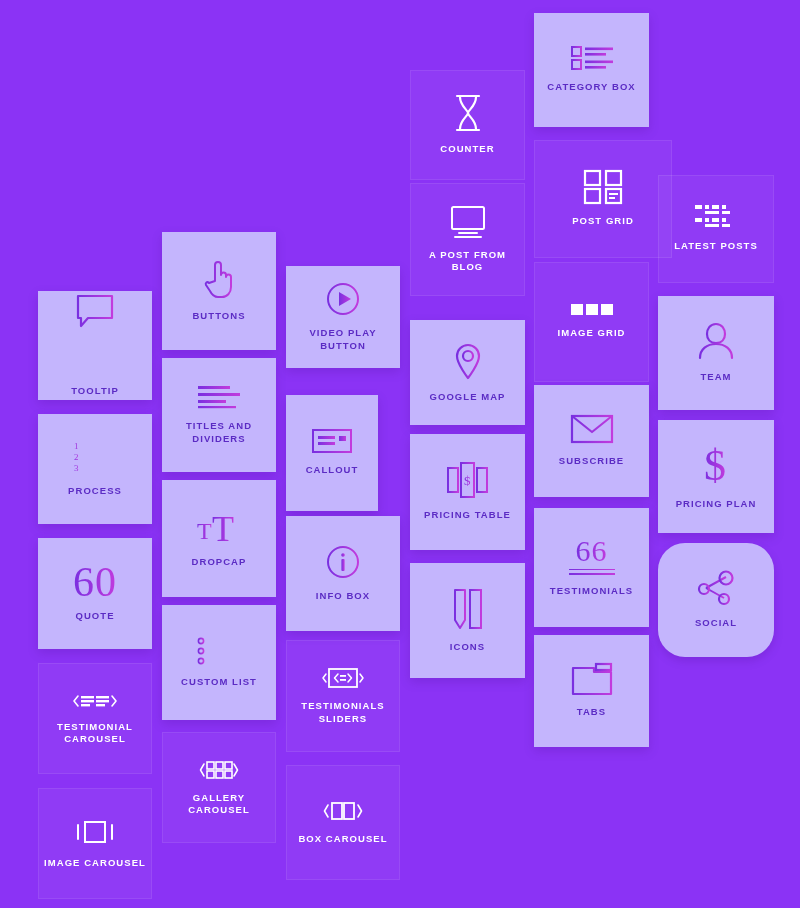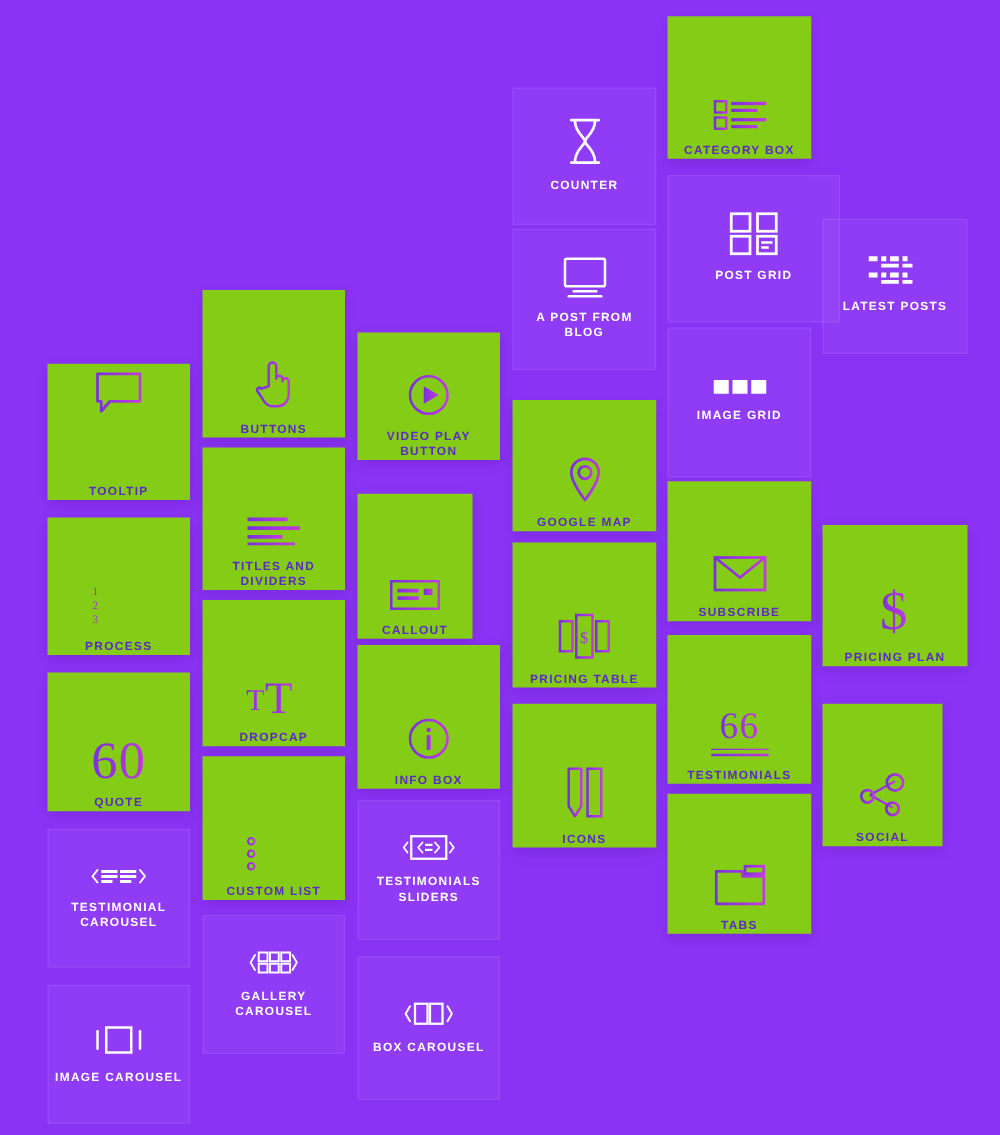--- a/index.html
+++ b/index.html
@@ -32,9 +32,8 @@
     justify-content: center;
   }
   .tile.solid {
-    background: #84cc16;
+    background: #c4b5fd;
     box-shadow: 0 4px 10px rgba(60, 0, 120, 0.18);
-    justify-content: flex-end;
   }
   .tile.ghost {
     background: rgba(255, 255, 255, 0.045);

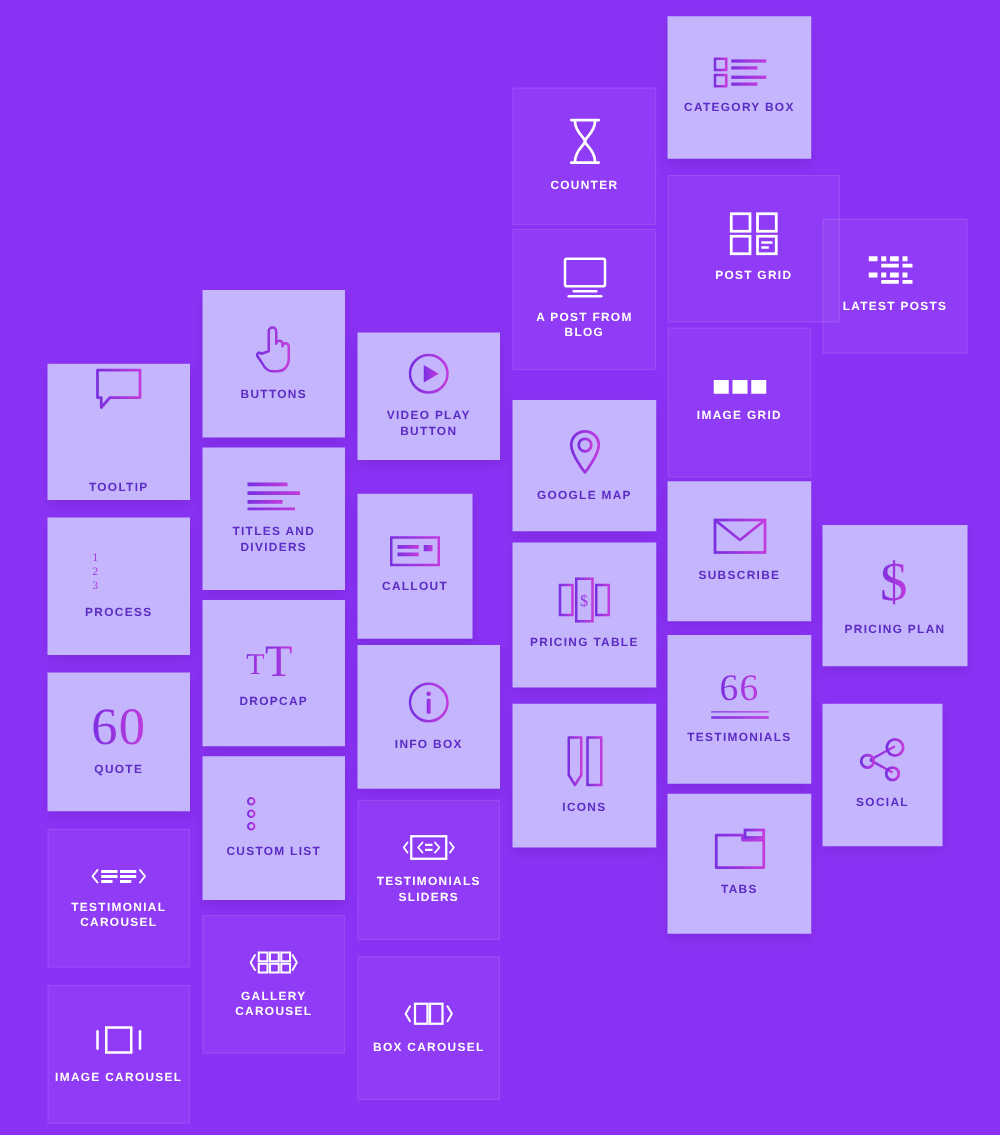--- a/index.html
+++ b/index.html
@@ -517,6 +517,22 @@
     <span class="lbl">LATEST POSTS</span>
   </div>
 
+  <div class="tile solid" style="left:658px; top:296px; width:116px; height:114px;">
+    <span class="ico">
+      <svg width="36" height="38" viewBox="0 0 36 38">
+        <defs>
+            <linearGradient id="g16" x1="0" y1="0" x2="1" y2="0">
+              <stop offset="0" stop-color="#7a2fe0"></stop>
+              <stop offset="1" stop-color="#c23bdd"></stop>
+            </linearGradient>
+          </defs>
+        <path d="M18 2 C24 2 27 7 27 12 C27 17 24 21 18 21 C12 21 9 17 9 12 C9 7 12 2 18 2 Z" fill="none" stroke="url(#g16)" stroke-width="2.2"></path>
+        <path d="M2 36 C2 27 9 22 18 22 C27 22 34 27 34 36" fill="none" stroke="url(#g16)" stroke-width="2.2" stroke-linecap="round"></path>
+        <line x1="2" y1="36" x2="34" y2="36" stroke="url(#g16)" stroke-width="2.2" stroke-linecap="round"></line>
+      </svg>
+    </span>
+    <span class="lbl">TEAM</span>
+  </div>
 
   <div class="tile solid" style="left:658px; top:420px; width:116px; height:113px;">
     <span class="ico">

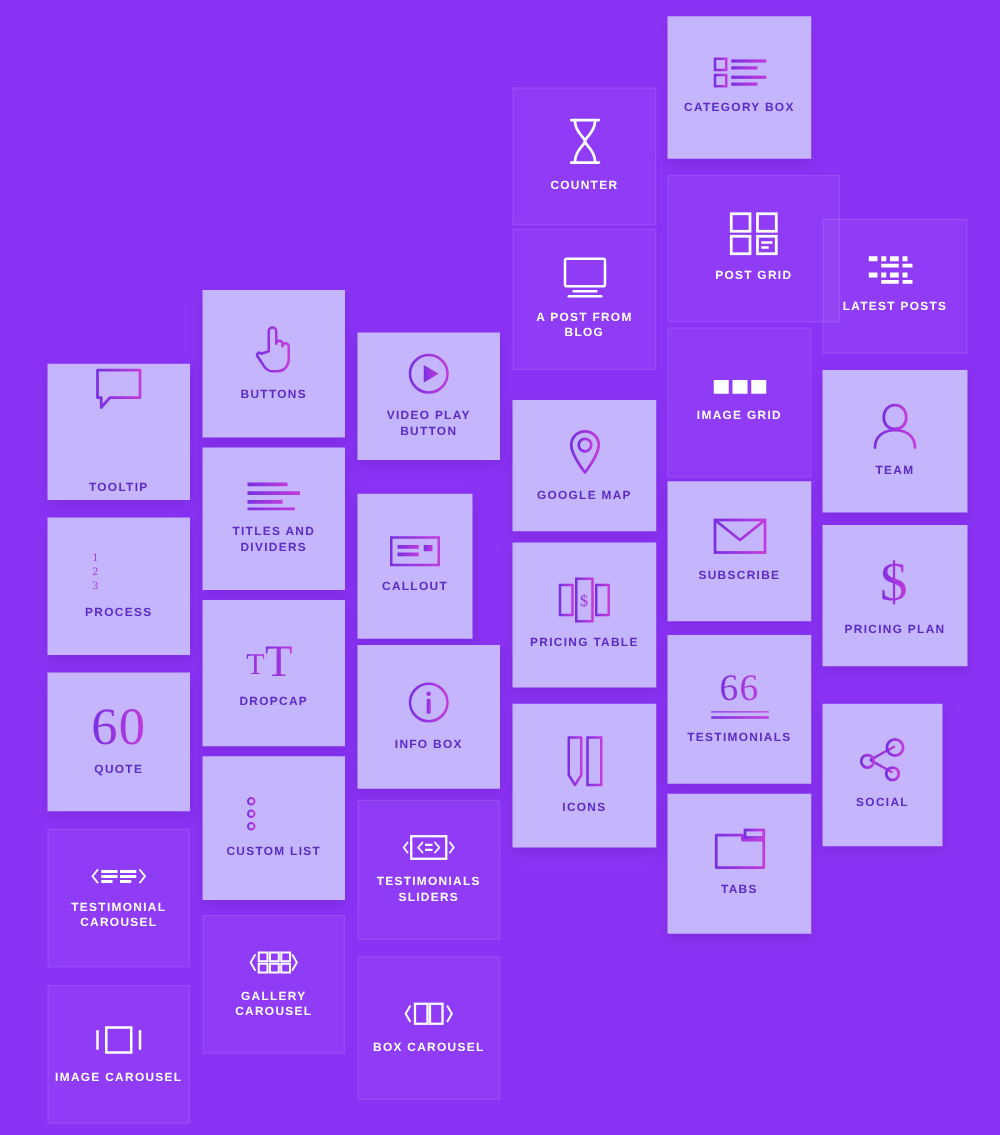--- a/index.html
+++ b/index.html
@@ -549,7 +549,7 @@
     <span class="lbl">PRICING PLAN</span>
   </div>
 
-  <div class="tile solid" style="left:658px; top:563px; width:96px; height:114px;">
+  <div class="tile solid" style="left:658px; top:543px; width:116px; height:114px;border-radius:27px;">
     <span class="ico">
       <svg width="40" height="36" viewBox="0 0 40 36">
         <defs>

